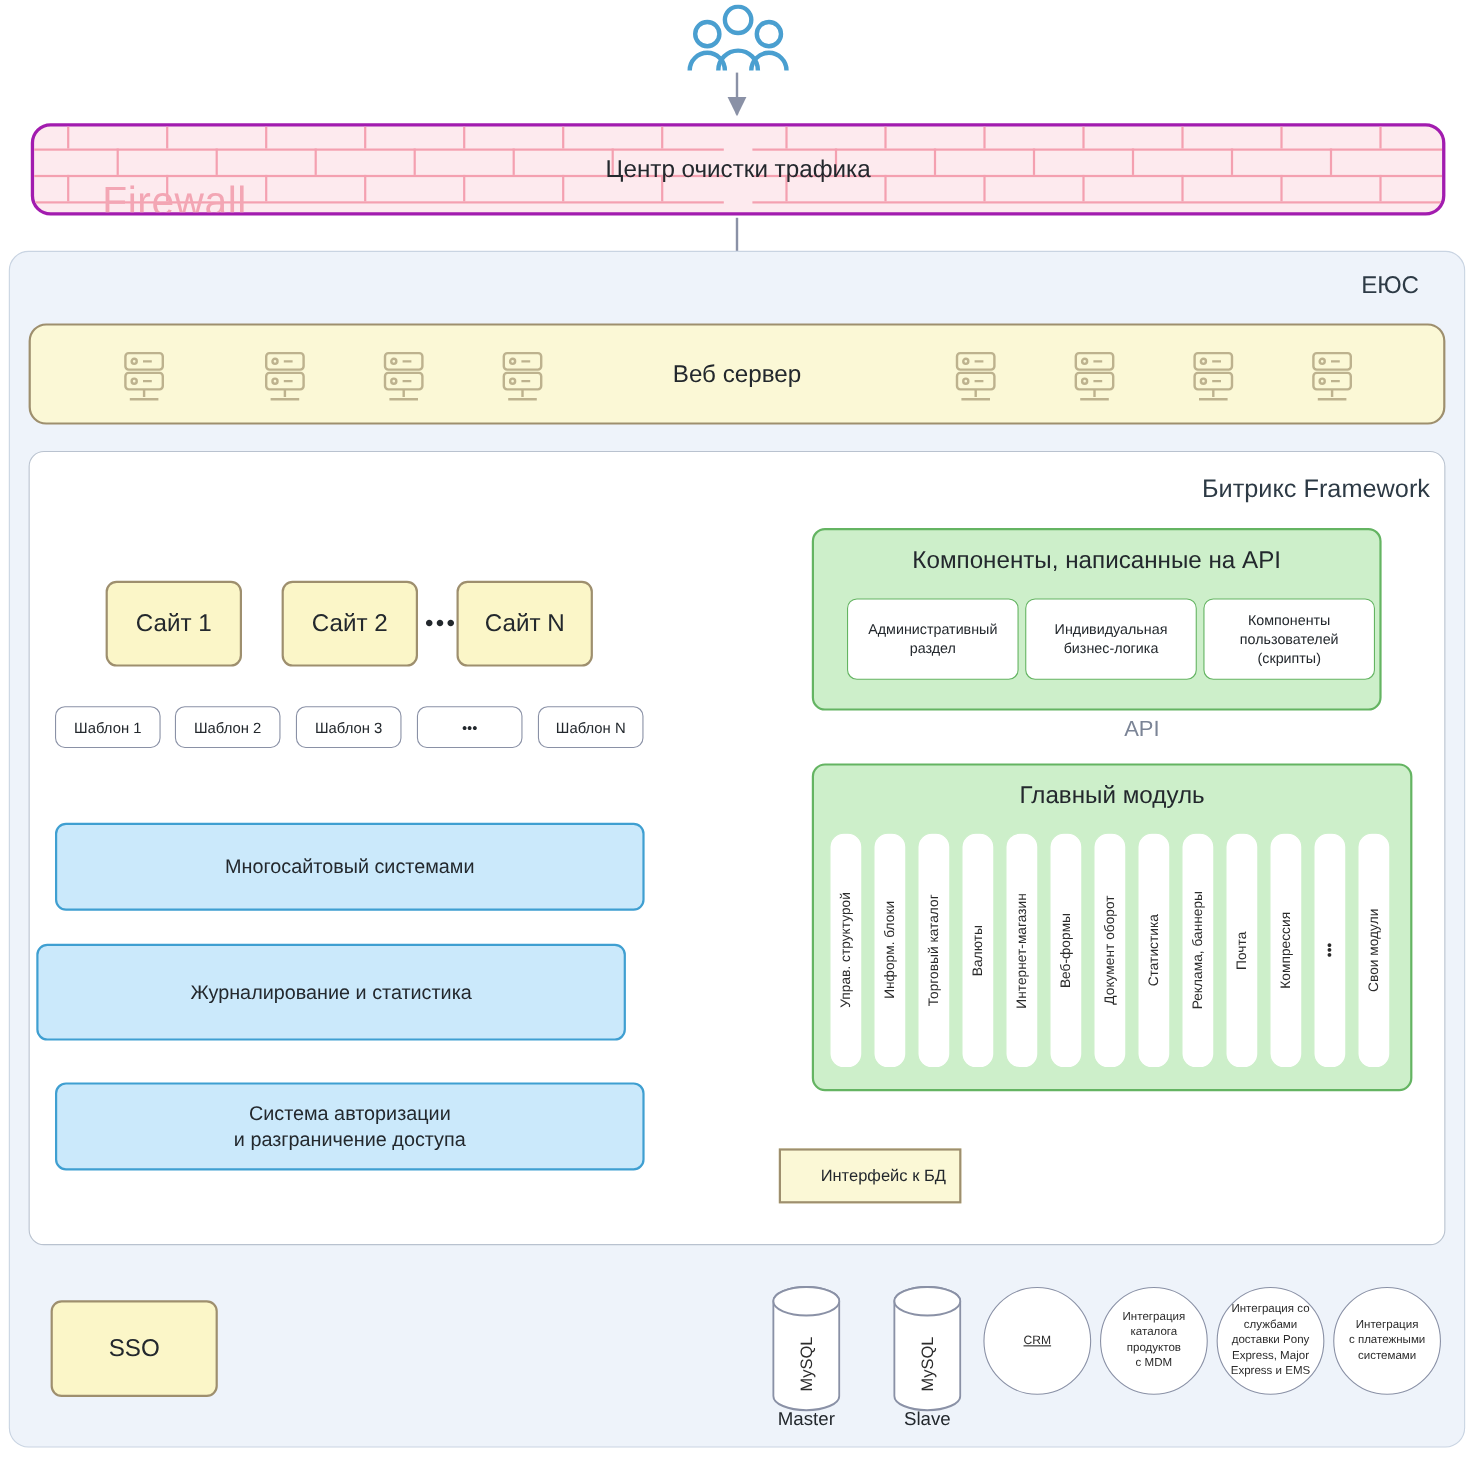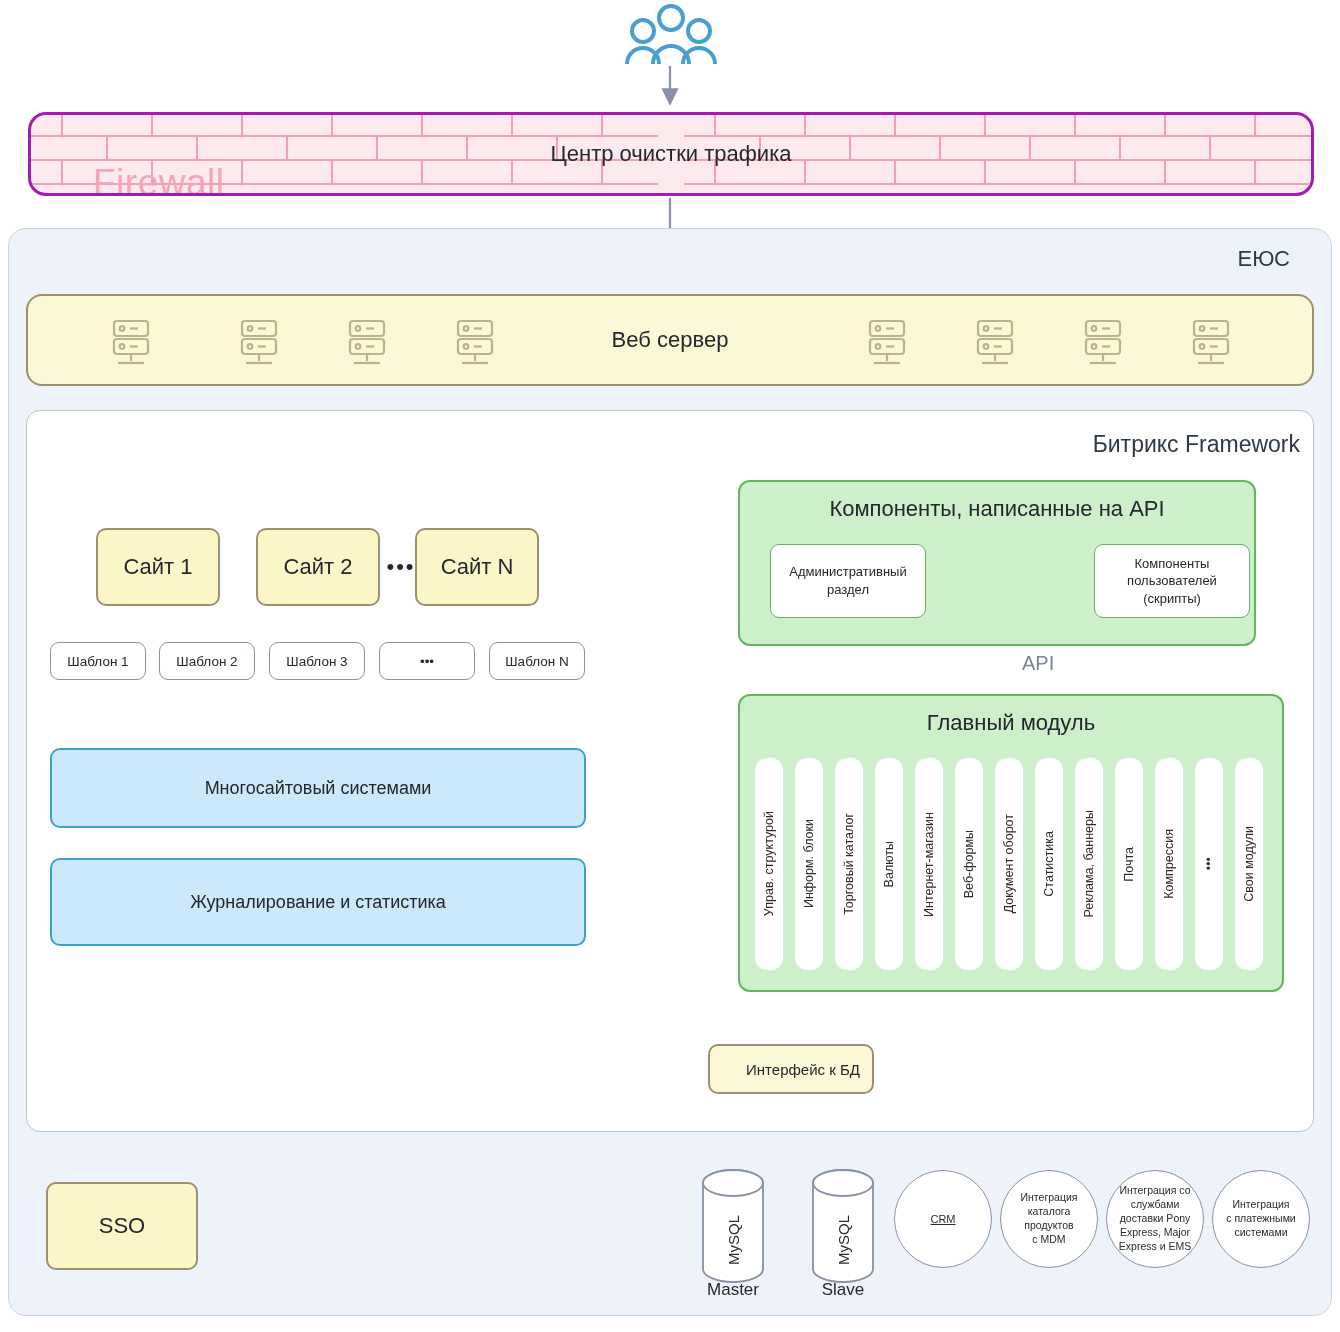--- a/index.html
+++ b/index.html
@@ -417,6 +417,12 @@
         <div>раздел</div>
       </div>
     </div>
+    <div class="gsub" style="left:192px;top:62px;width:148px;height:66px">
+      <div>
+        <div>Индивидуальная</div>
+        <div>бизнес-логика</div>
+      </div>
+    </div>
     <div class="gsub" style="left:354px;top:62px;width:148px;height:66px">
       <div>
         <div>Компоненты</div>

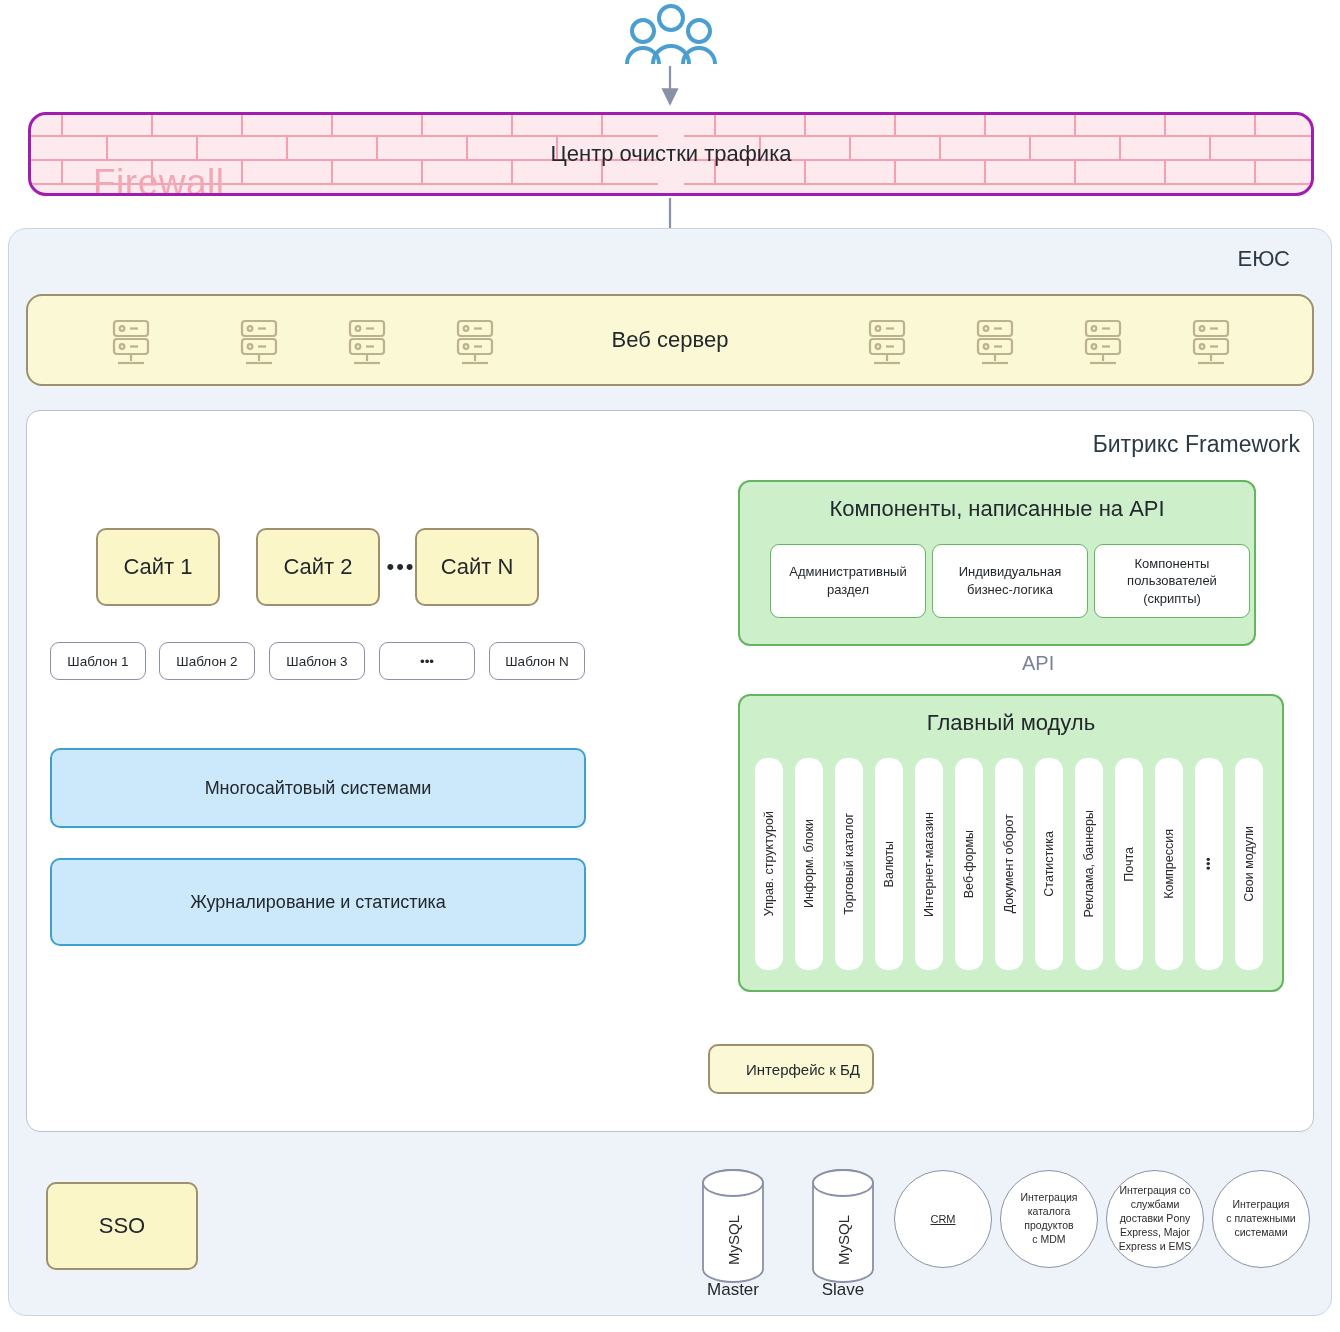--- a/index.html
+++ b/index.html
@@ -404,7 +404,7 @@
 
   <div class="abs blue ctr" style="left:50px;top:748px;width:536px;height:80px">Многосайтовый системами</div>
 
-  <div class="abs blue ctr" style="left:50px;top:858px;width:536px;height:88px">Журналирование и статистика</div>
+  <div class="abs blue ctr" style="left:33px;top:858px;width:536px;height:88px">Журналирование и статистика</div>
 
 
   <div class="abs sso ctr">SSO</div>

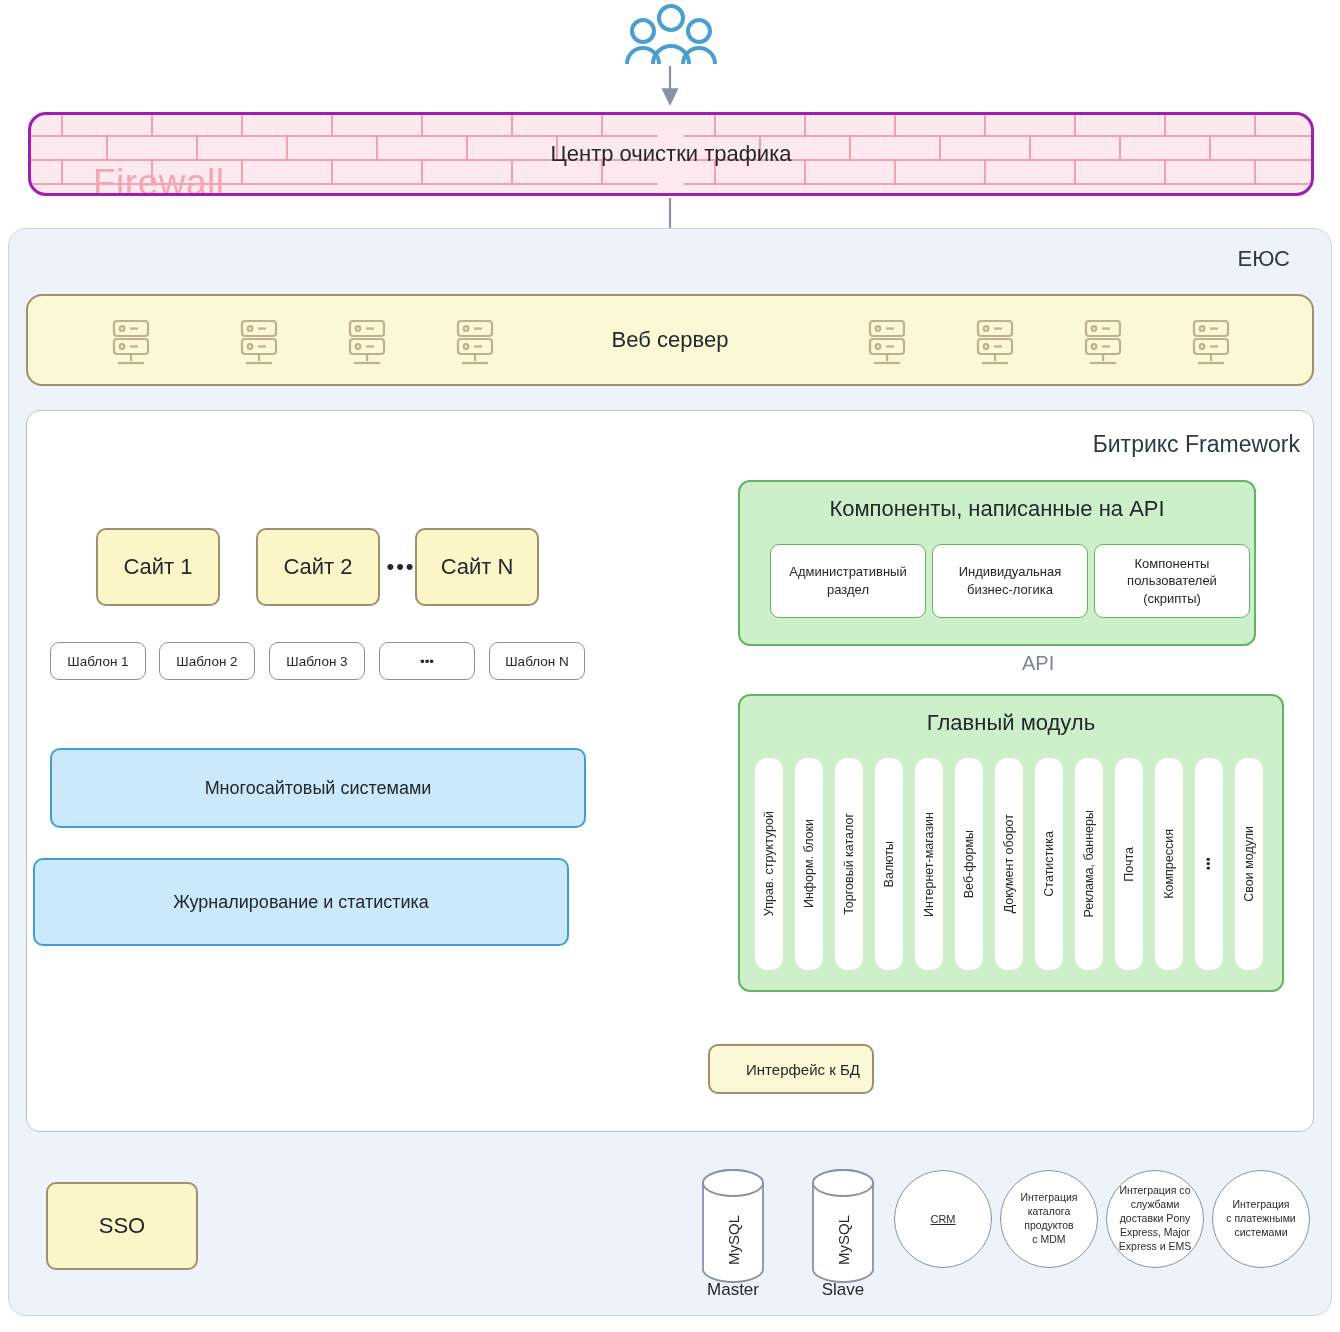--- a/index.html
+++ b/index.html
@@ -406,6 +406,13 @@
 
   <div class="abs blue ctr" style="left:33px;top:858px;width:536px;height:88px">Журналирование и статистика</div>
 
+  <div class="abs blue" style="left:50px;top:984px;width:536px;height:80px">
+
+    <div style="position:absolute;left:0;right:0;top:0;height:100%;display:flex;flex-direction:column;align-items:center;justify-content:center;">
+      <div>Система авторизации</div>
+      <div>и разграничение доступа</div>
+    </div>
+  </div>
 
   <div class="abs sso ctr">SSO</div>
 

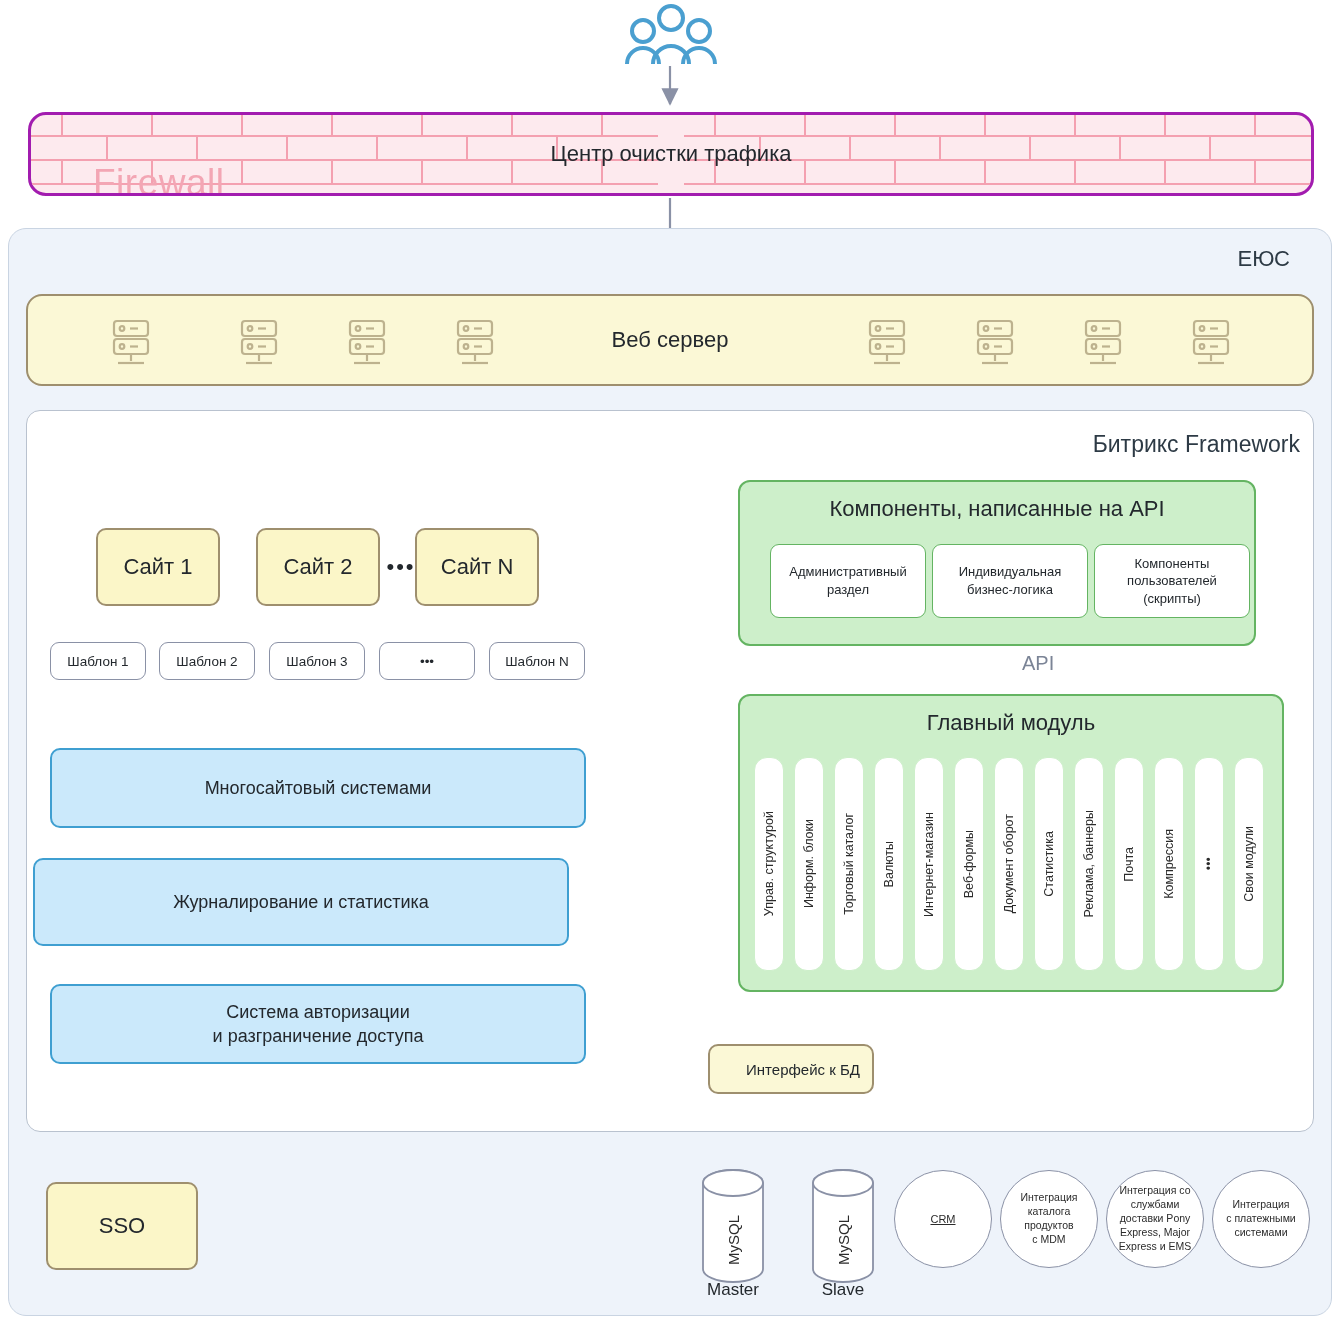--- a/index.html
+++ b/index.html
@@ -98,7 +98,7 @@
 
   
   .ifbox{
-    background:#fbf8d6;border:2px solid #9e8f6e;border-radius:10px;
+    background:#fbf8d6;border:2px solid #9e8f6e;border-radius:0;
     font-size:15px;color:#23282d;padding-left:24px;
   }
   .sso{

